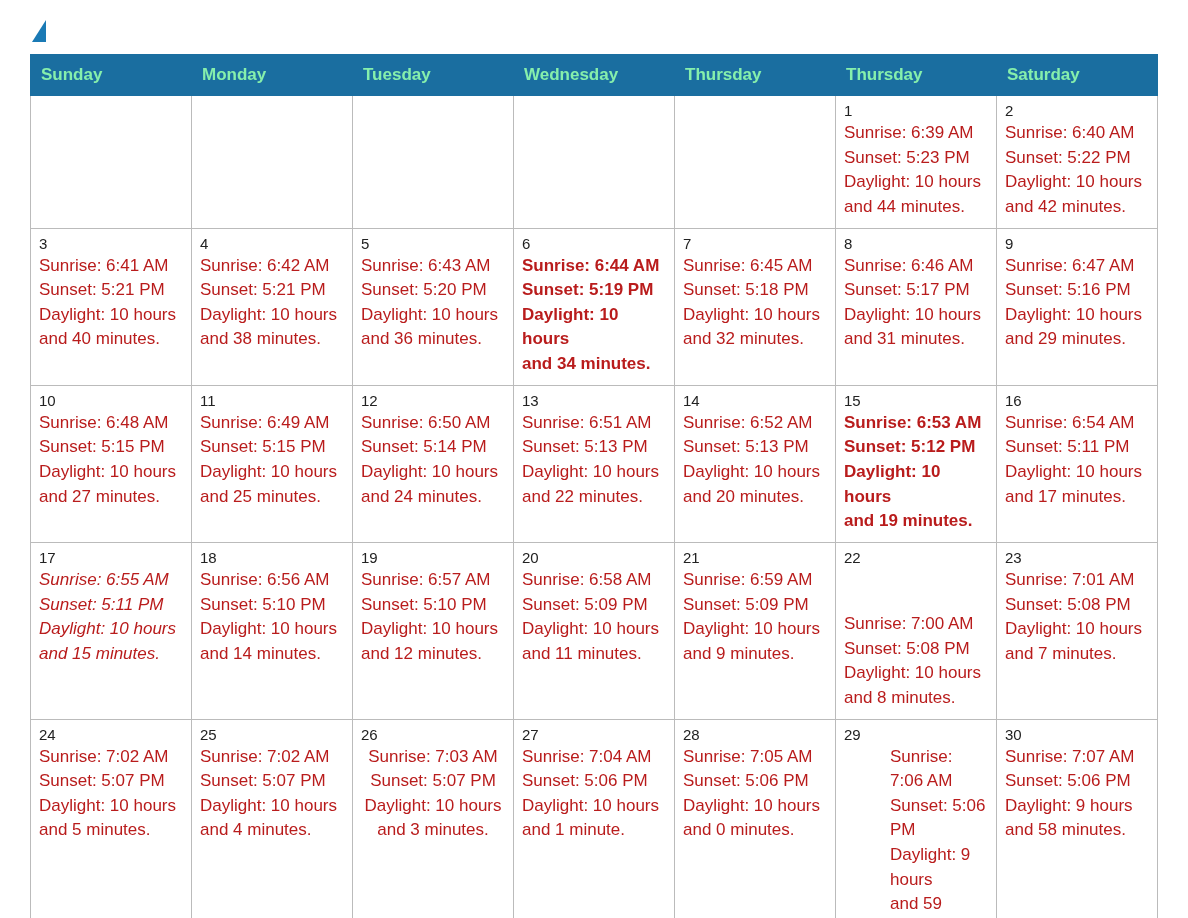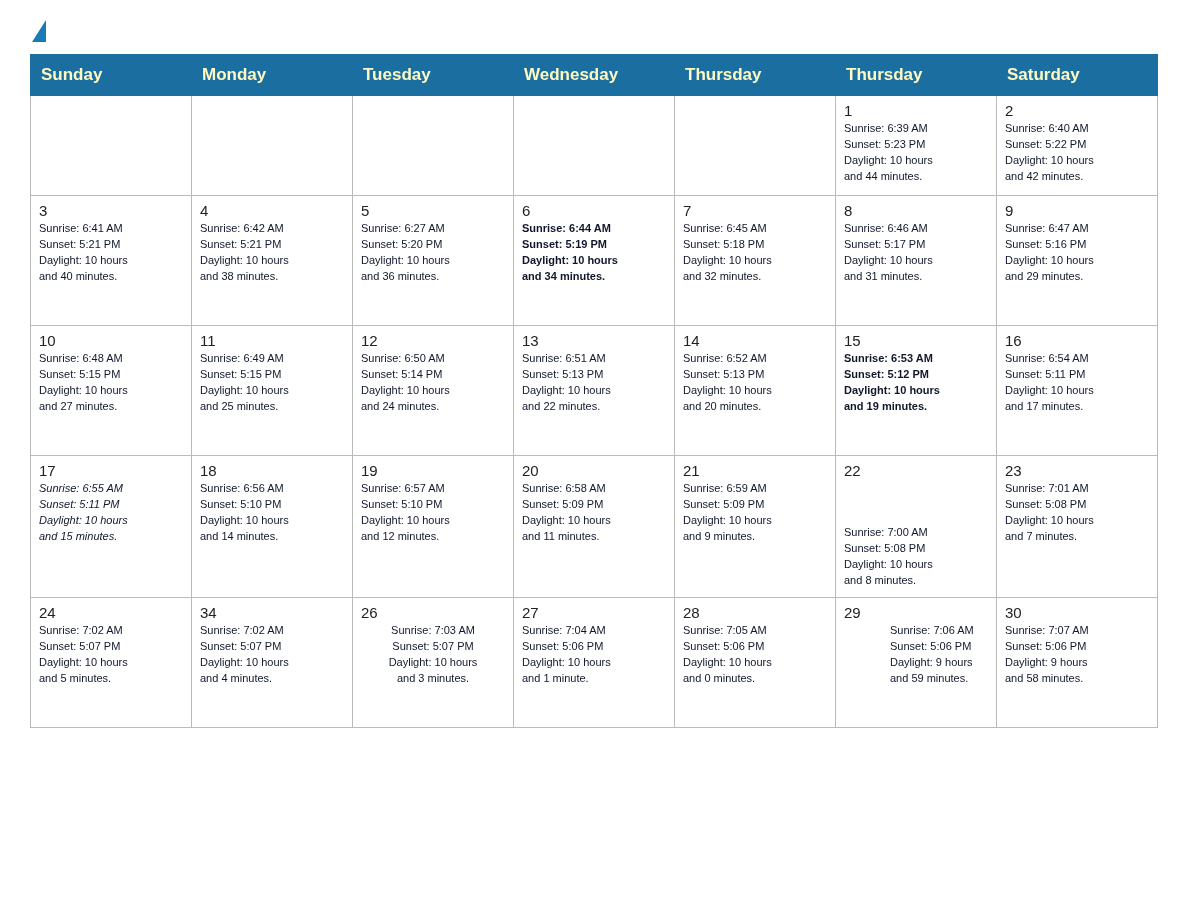--- a/index.html
+++ b/index.html
@@ -67,7 +67,7 @@
     }
     .calendar th {
       background: #1a6ea0;
-      color: #fef9c3;
+      color: #86efac;
       font-size: 17px;
       font-weight: bold;
       padding: 10px 10px;

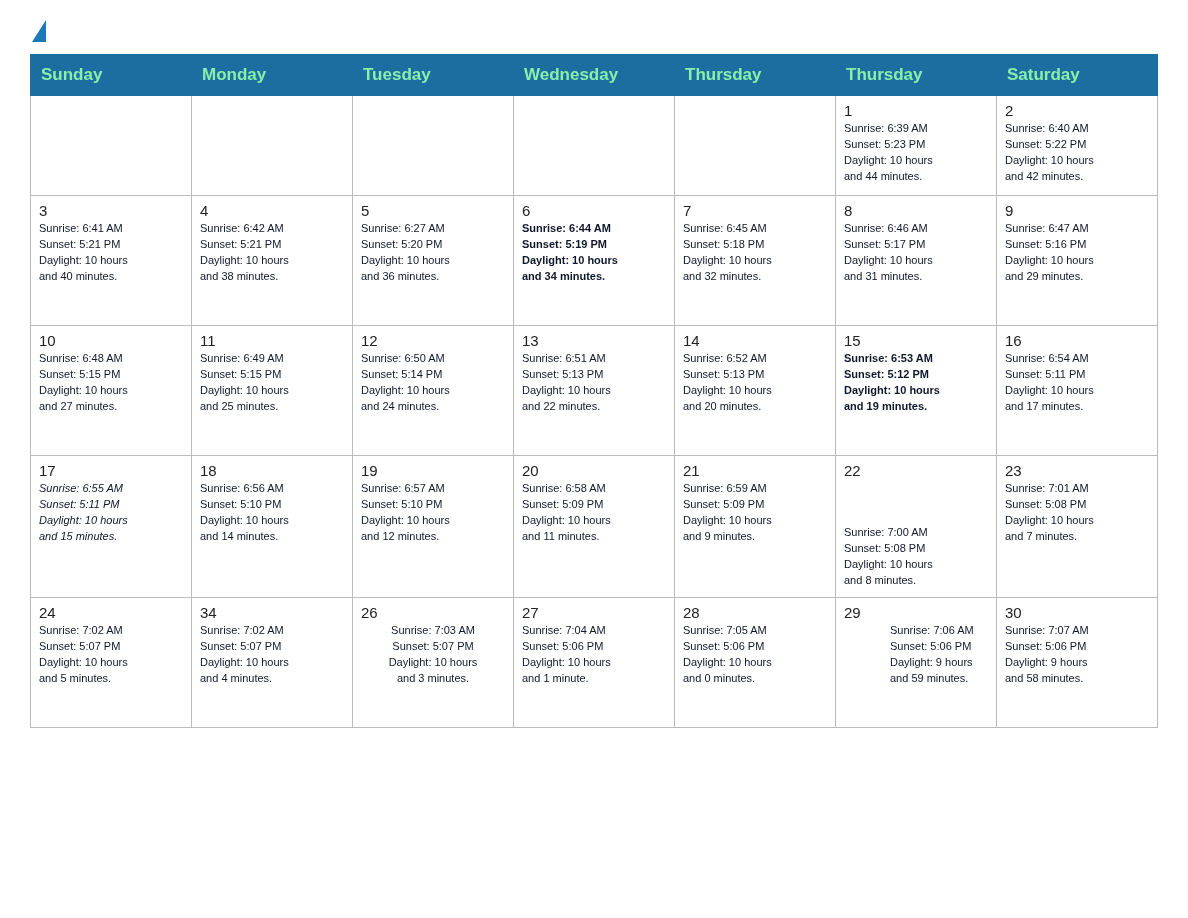--- a/index.html
+++ b/index.html
@@ -92,8 +92,8 @@
       margin-bottom: 2px;
     }
     .day-info {
-      font-size: 11px;
-      color: #0f172a;
+      font-size: 17px;
+      color: #b91c1c;
       line-height: 1.45;
     }
     .row-top td {

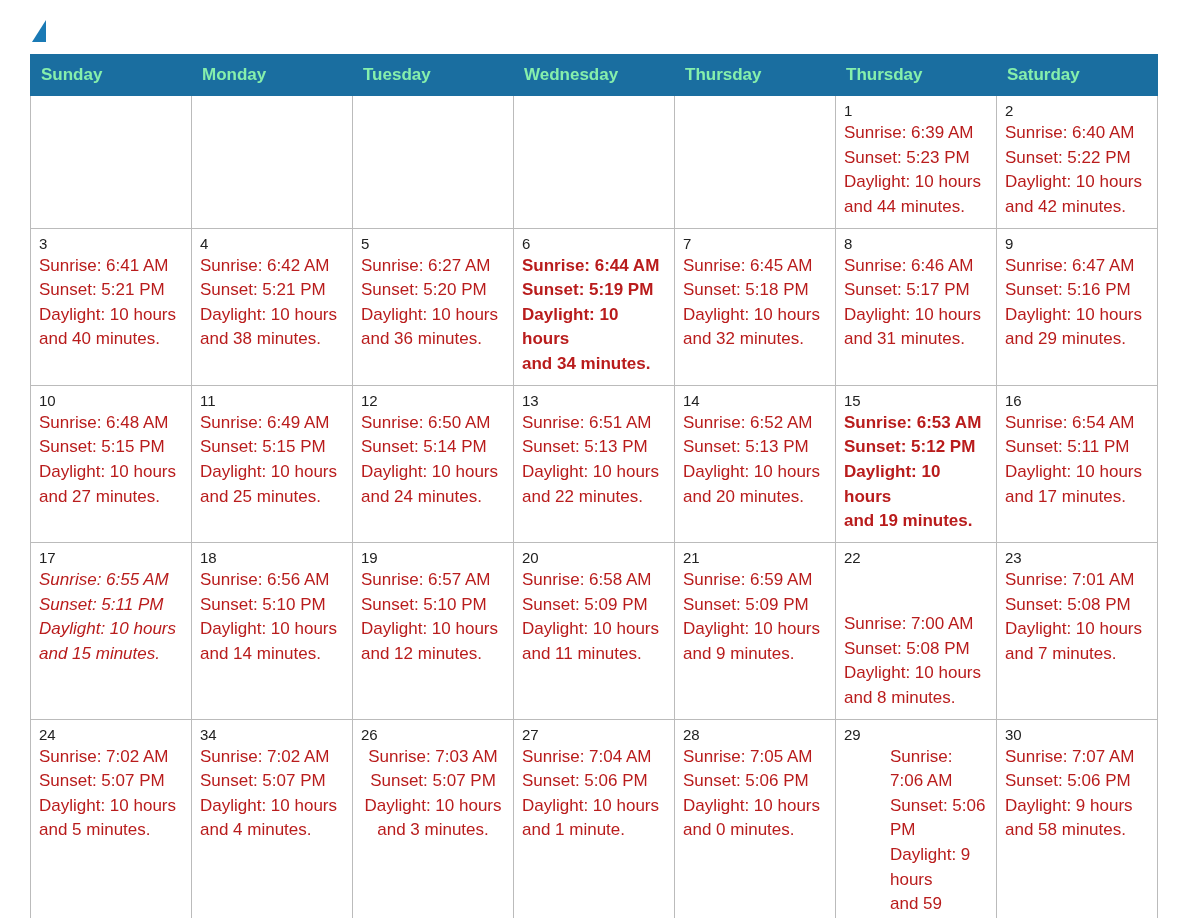--- a/index.html
+++ b/index.html
@@ -168,7 +168,7 @@
         </td>
         <td>
           <span class="day-num">5</span>
-          <div class="day-info" style="white-space: pre-line;">Sunrise: 6:27 AM
+          <div class="day-info" style="white-space: pre-line;">Sunrise: 6:43 AM
 Sunset: 5:20 PM
 Daylight: 10 hours
 and 36 minutes.</div>

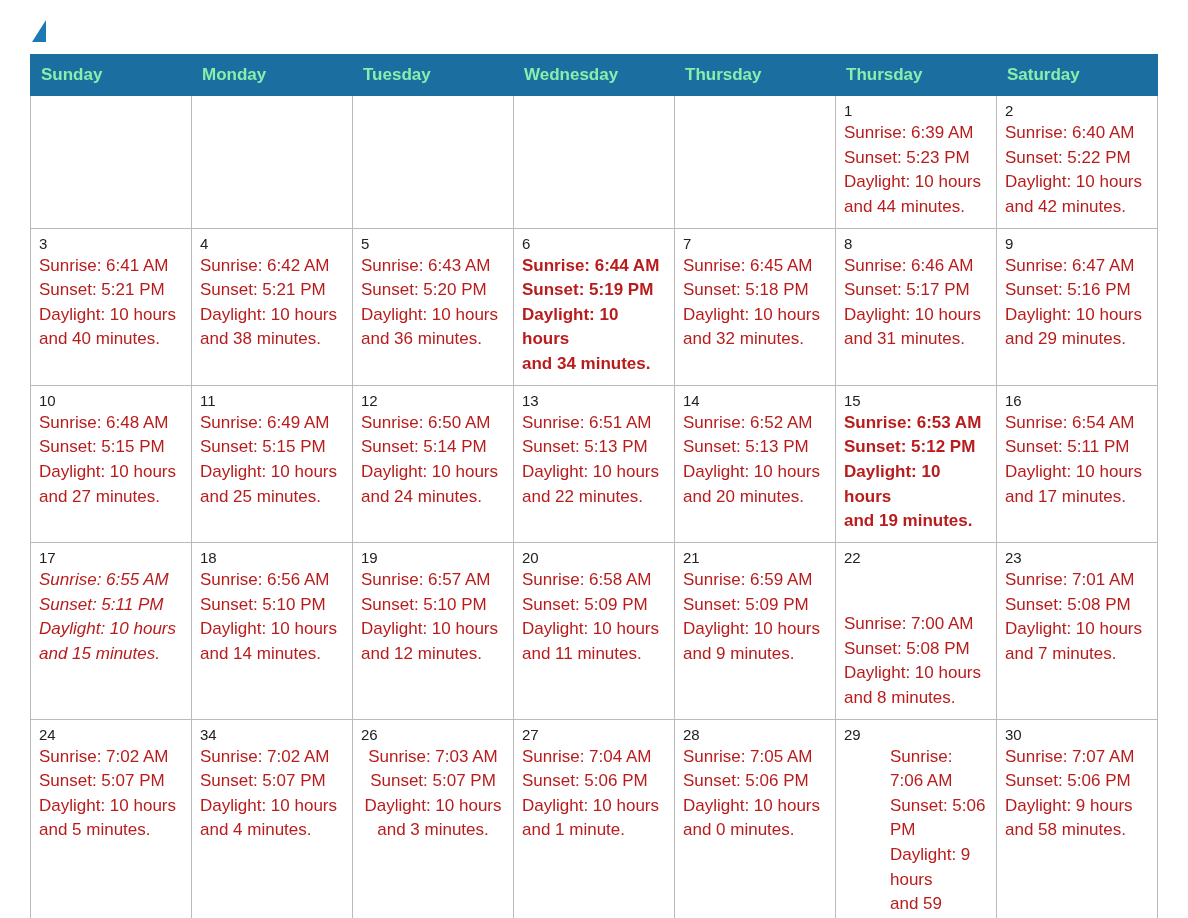--- a/index.html
+++ b/index.html
@@ -313,7 +313,7 @@
 and 5 minutes.</div>
         </td>
         <td>
-          <span class="day-num">34</span>
+          <span class="day-num">25</span>
           <div class="day-info" style="white-space: pre-line;">Sunrise: 7:02 AM
 Sunset: 5:07 PM
 Daylight: 10 hours

